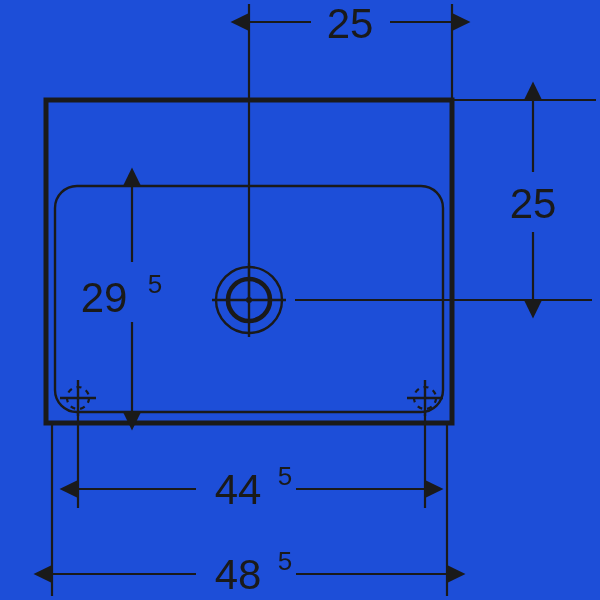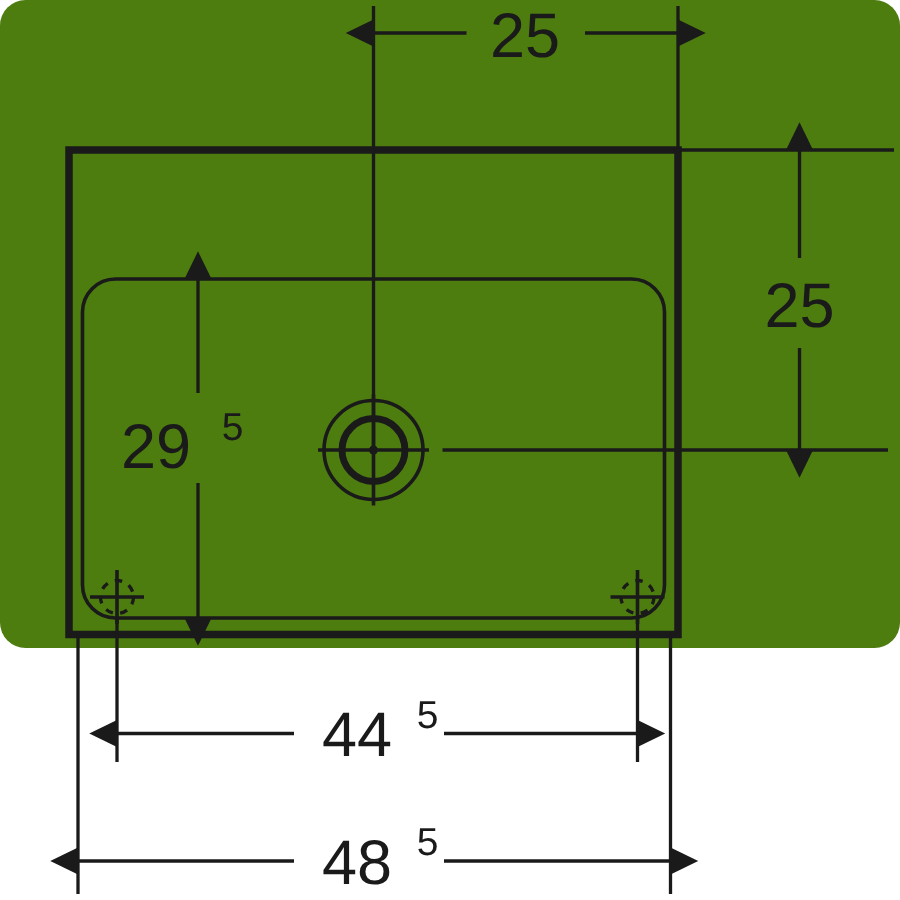--- a/index.html
+++ b/index.html
@@ -5,7 +5,7 @@
   html,body{margin:0;padding:0;background:#ffffff;}
   body{width:600px;height:600px;overflow:hidden;
        font-family:"Liberation Sans", sans-serif;}
-  #stage{position:relative;width:600px;height:432px;background:#4d7c0f;border-radius:17px;}
+  #stage{position:relative;width:600px;height:600px;background:#1d4ed8;}
   svg{display:block;}
   text{font-family:"Liberation Sans", sans-serif;fill:#1a1a1a;}
   .dimtext{font-size:42px;}

